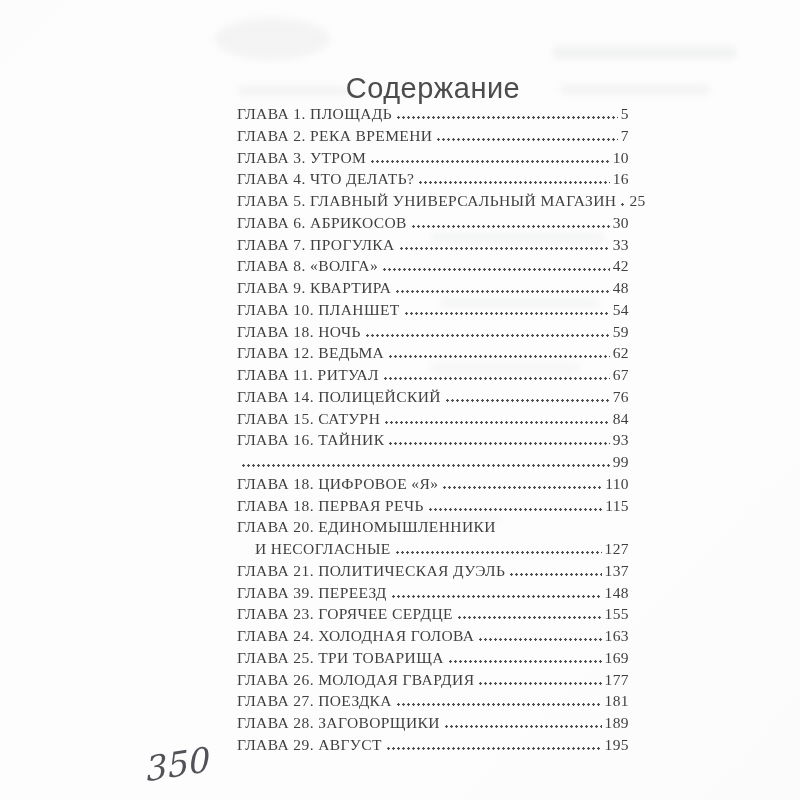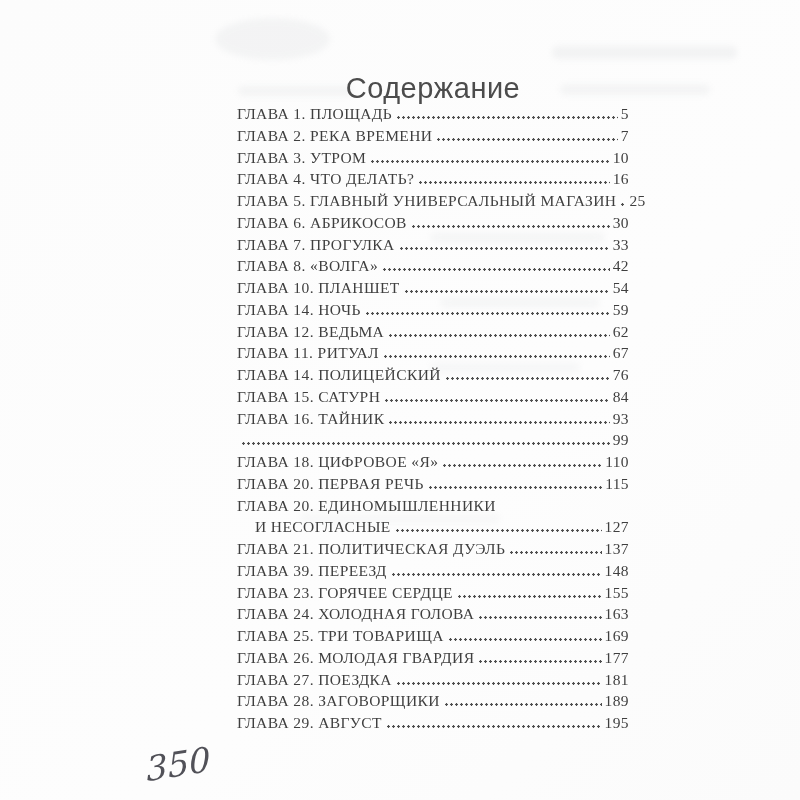--- a/index.html
+++ b/index.html
@@ -145,6 +145,11 @@
     <span class="pagenum">42</span>
   </li>
 
+  <li class="row">
+    <span class="label">ГЛАВА 9. КВАРТИРА</span>
+    <span class="leader"></span>
+    <span class="pagenum">48</span>
+  </li>
 
   <li class="row">
     <span class="label">ГЛАВА 10. ПЛАНШЕТ</span>

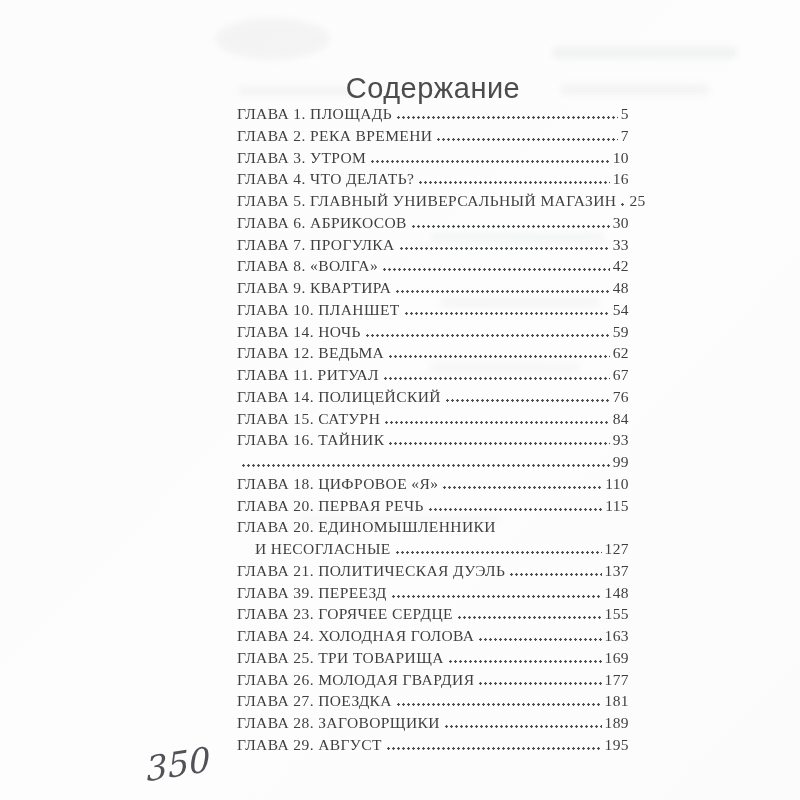--- a/index.html
+++ b/index.html
@@ -158,7 +158,7 @@
   </li>
 
   <li class="row">
-    <span class="label">ГЛАВА 14. НОЧЬ</span>
+    <span class="label">ГЛАВА 18. НОЧЬ</span>
     <span class="leader"></span>
     <span class="pagenum">59</span>
   </li>

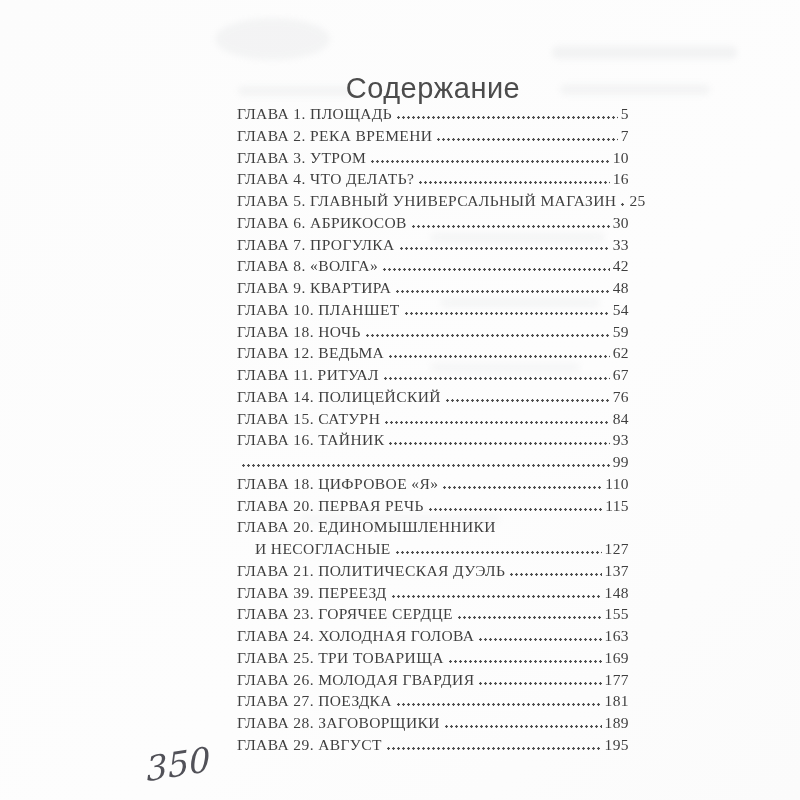--- a/index.html
+++ b/index.html
@@ -205,7 +205,7 @@
   </li>
 
   <li class="row">
-    <span class="label">ГЛАВА 20. ПЕРВАЯ РЕЧЬ</span>
+    <span class="label">ГЛАВА 18. ПЕРВАЯ РЕЧЬ</span>
     <span class="leader"></span>
     <span class="pagenum">115</span>
   </li>

